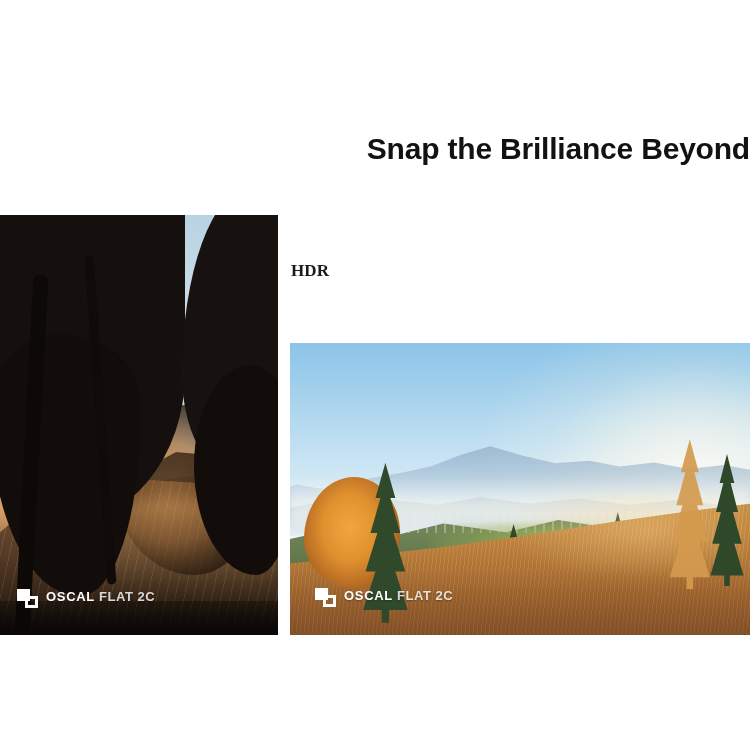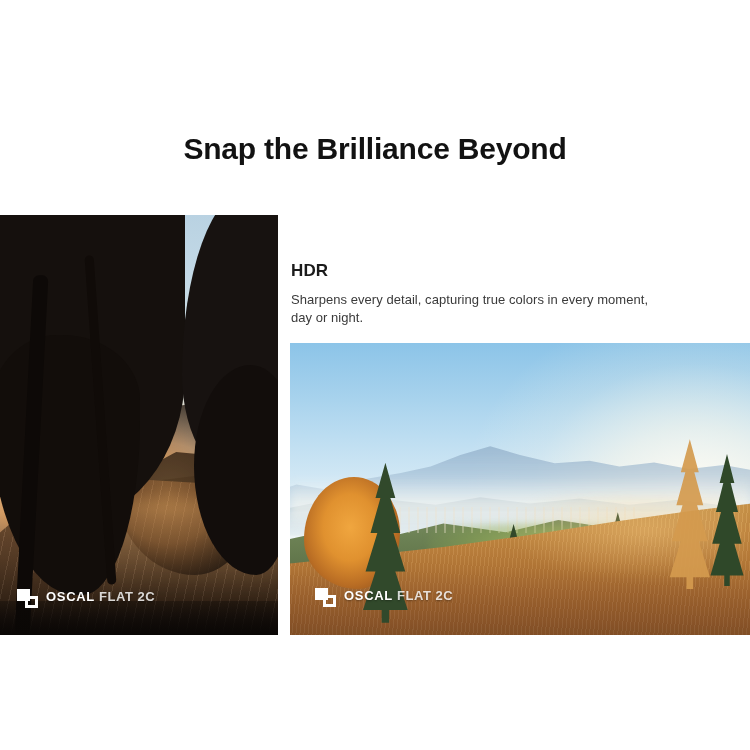--- a/index.html
+++ b/index.html
@@ -27,7 +27,7 @@
     left: 0;
     top: 131px;
     width: 750px;
-    text-align: center;
+    text-align: right;
     font-size: 30px;
     font-weight: bold;
     letter-spacing: -0.2px;

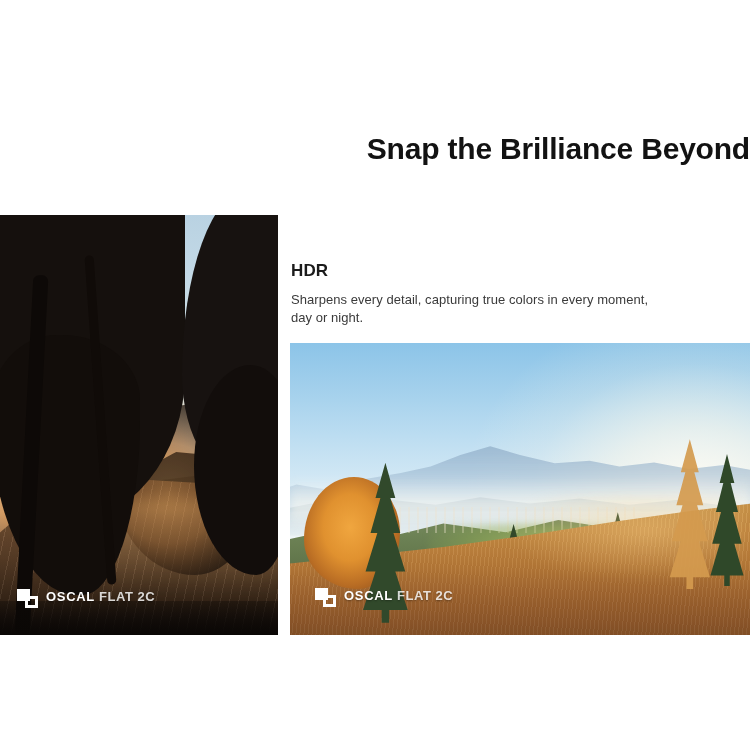--- a/index.html
+++ b/index.html
@@ -482,6 +482,7 @@
     color: #1b1b1b;
     letter-spacing: 0.1px;
     line-height: 22px;
+    font-family: Liberation Serif, serif;
   }
   .feature-desc {
     position: absolute;

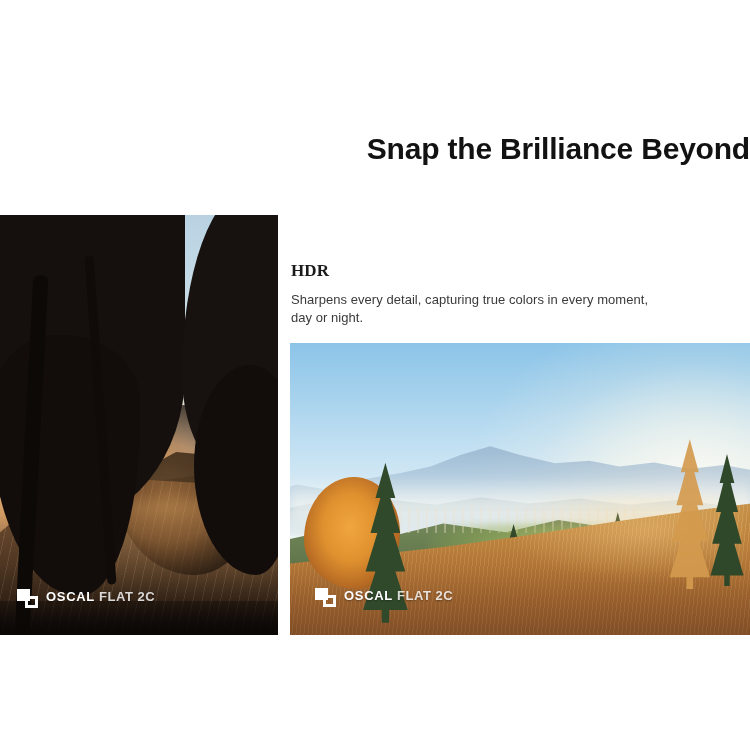--- a/index.html
+++ b/index.html
@@ -540,7 +540,6 @@
   </div>
 
   <div class="feature-title">HDR</div>
-  <div class="feature-desc">Sharpens every detail, capturing true colors in every moment, day or night.</div>
 
   <div class="photo-right">
     <div class="pr-sky"></div>

